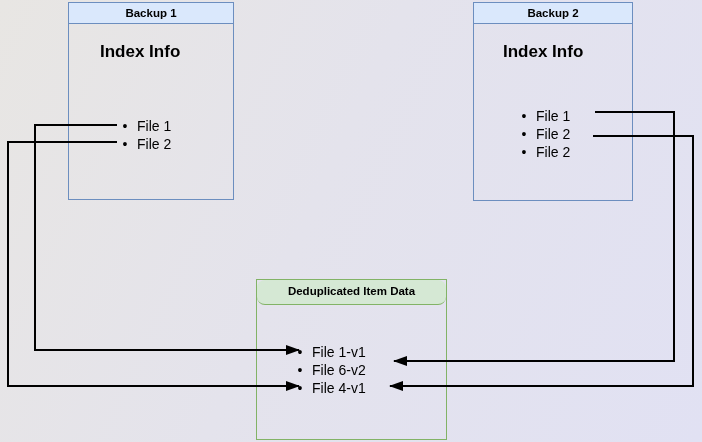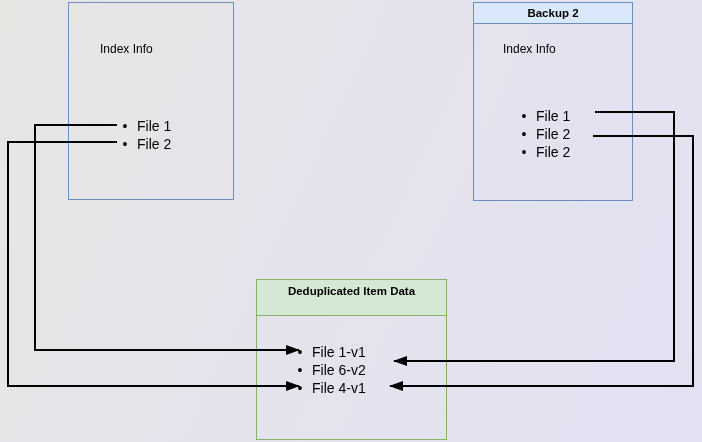--- a/index.html
+++ b/index.html
@@ -58,6 +58,7 @@
 <div class="canvas">
 
   <div class="box blue" style="left:68px;top:2px;width:166px;height:198px;">
+    <div class="box-header">Backup 1</div>
     <div class="index-label" style="left:31px;top:39px;">Index Info</div>
     <div class="file-list" style="left:52px;top:114px;">
       <div class="li">

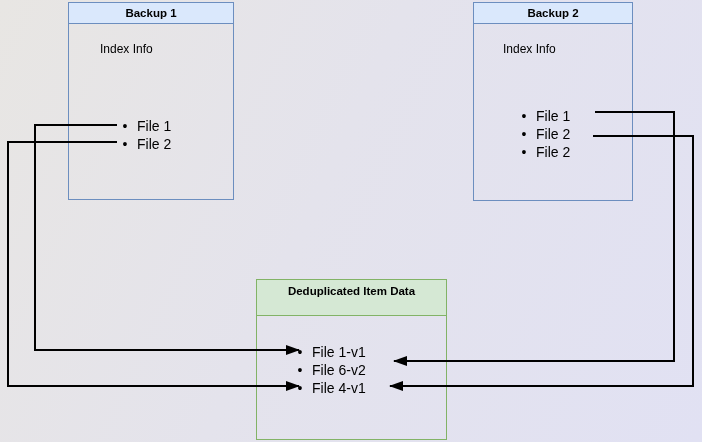--- a/index.html
+++ b/index.html
@@ -34,8 +34,9 @@
   .green .box-header{background:#d5e8d4;border-color:#82b366;height:36px;line-height:22px;}
   .index-label{
     position:absolute;
-    font-size:12px;color:#000;
+    font-size:17px;color:#000;
     white-space:nowrap;
+    font-weight:bold;
   }
   .file-list{position:absolute;}
   .li{

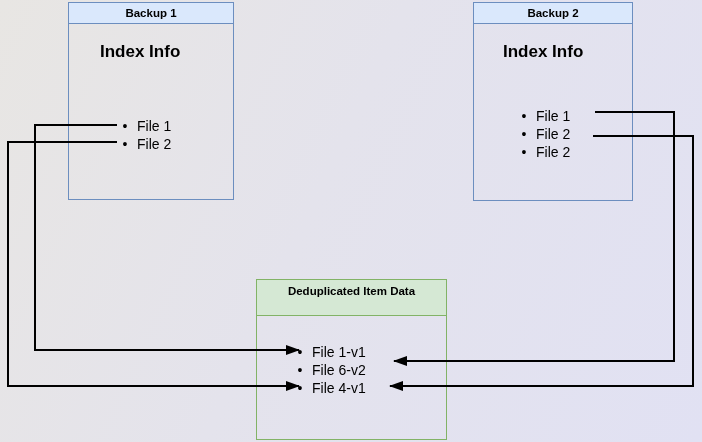--- a/index.html
+++ b/index.html
@@ -31,7 +31,7 @@
     border-bottom:1.5px solid;
   }
   .blue .box-header{background:#dae8fc;border-color:#6c8ebf;height:21px;line-height:20px;}
-  .green .box-header{background:#d5e8d4;border-color:#82b366;height:36px;line-height:22px;}
+  .green .box-header{background:#d5e8d4;border-color:#82b366;height:25px;line-height:22px;border-radius:8px;}
   .index-label{
     position:absolute;
     font-size:17px;color:#000;

